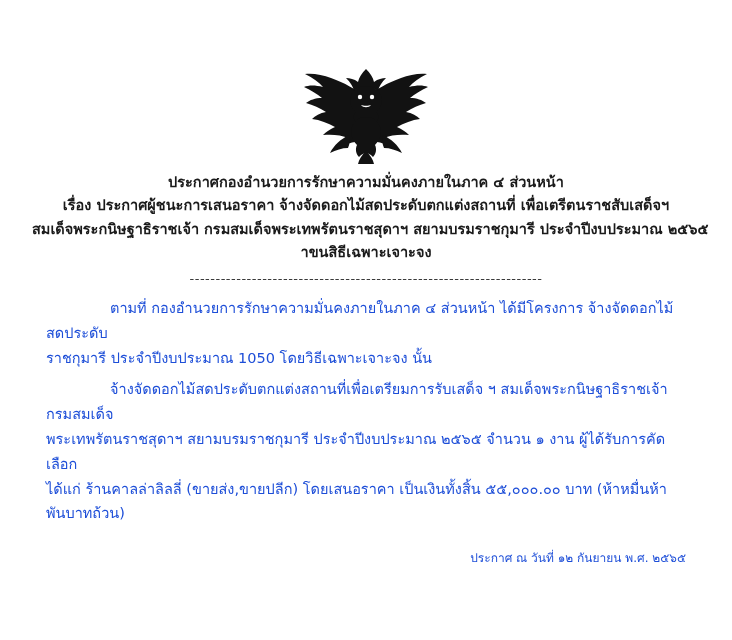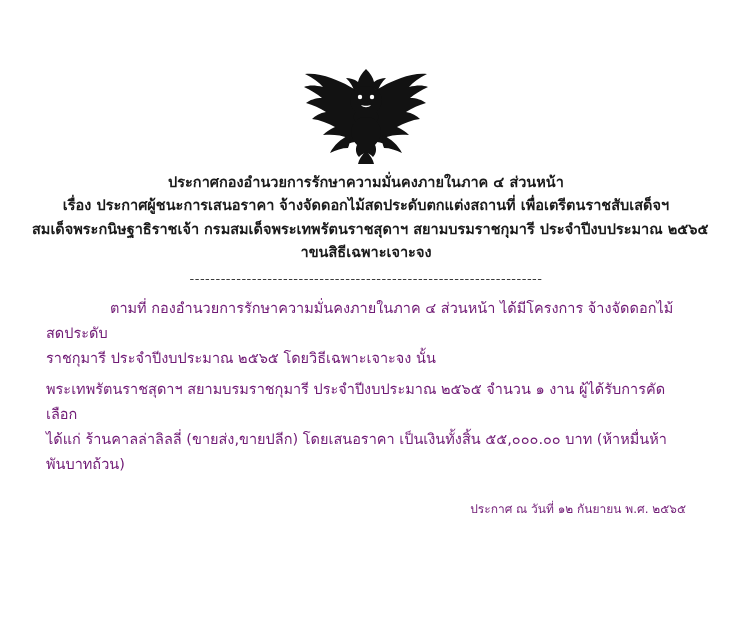--- a/index.html
+++ b/index.html
@@ -58,7 +58,7 @@
   .body-block {
     font-size: 14.5px;
     line-height: 1.72;
-    color: #701a75;
+    color: #1d4ed8;
     padding: 0 14px 0 14px;
   }
   .para {

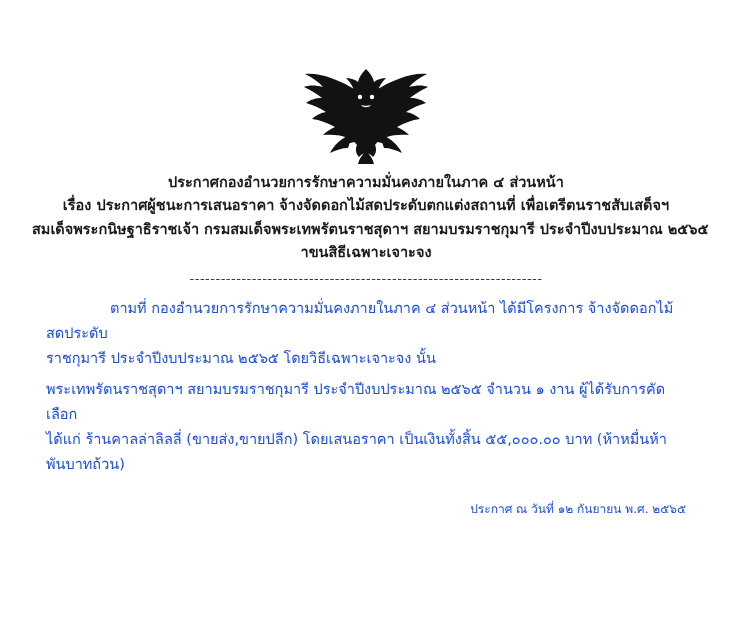--- a/index.html
+++ b/index.html
@@ -124,7 +124,7 @@
 
     <div class="para">
       <span class="ln indent">ตามที่ กองอำนวยการรักษาความมั่นคงภายในภาค ๔ ส่วนหน้า ได้มีโครงการ จ้างจัดดอกไม้สดประดับ</span>
-      <span class="ln">ราชกุมารี ประจำปีงบประมาณ ๒๕๖๕ โดยวิธีเฉพาะเจาะจง นั้น</span>
+      <span class="ln">ราชกุมารี ประจำปีงบประมาณ 1050 โดยวิธีเฉพาะเจาะจง นั้น</span>
     </div>
 
     <div class="para">

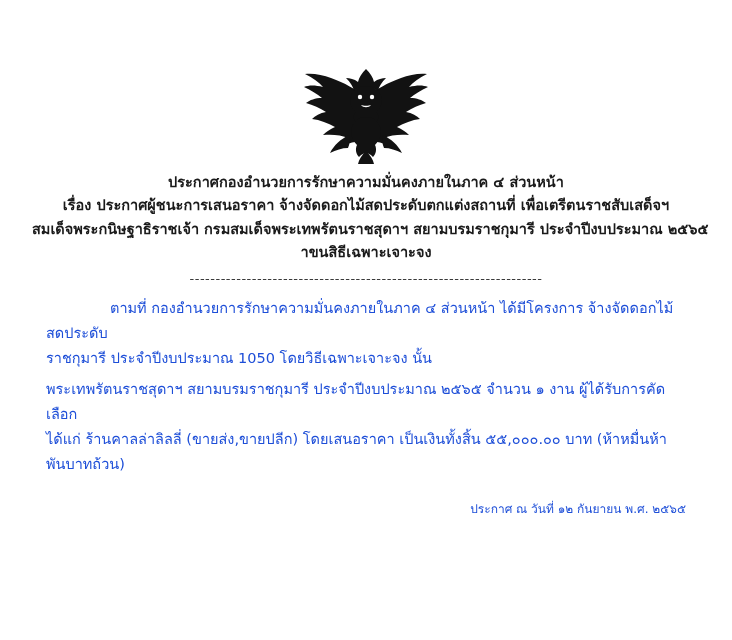--- a/index.html
+++ b/index.html
@@ -128,6 +128,7 @@
     </div>
 
     <div class="para">
+      <span class="ln indent">จ้างจัดดอกไม้สดประดับตกแต่งสถานที่เพื่อเตรียมการรับเสด็จ ฯ สมเด็จพระกนิษฐาธิราชเจ้า กรมสมเด็จ</span>
       <span class="ln">พระเทพรัตนราชสุดาฯ สยามบรมราชกุมารี ประจำปีงบประมาณ ๒๕๖๕ จำนวน ๑ งาน ผู้ได้รับการคัดเลือก</span>
       <span class="ln">ได้แก่ ร้านคาลล่าลิลลี่ (ขายส่ง,ขายปลีก) โดยเสนอราคา เป็นเงินทั้งสิ้น ๕๕,๐๐๐.๐๐ บาท (ห้าหมื่นห้าพันบาทถ้วน)</span>
     </div>

